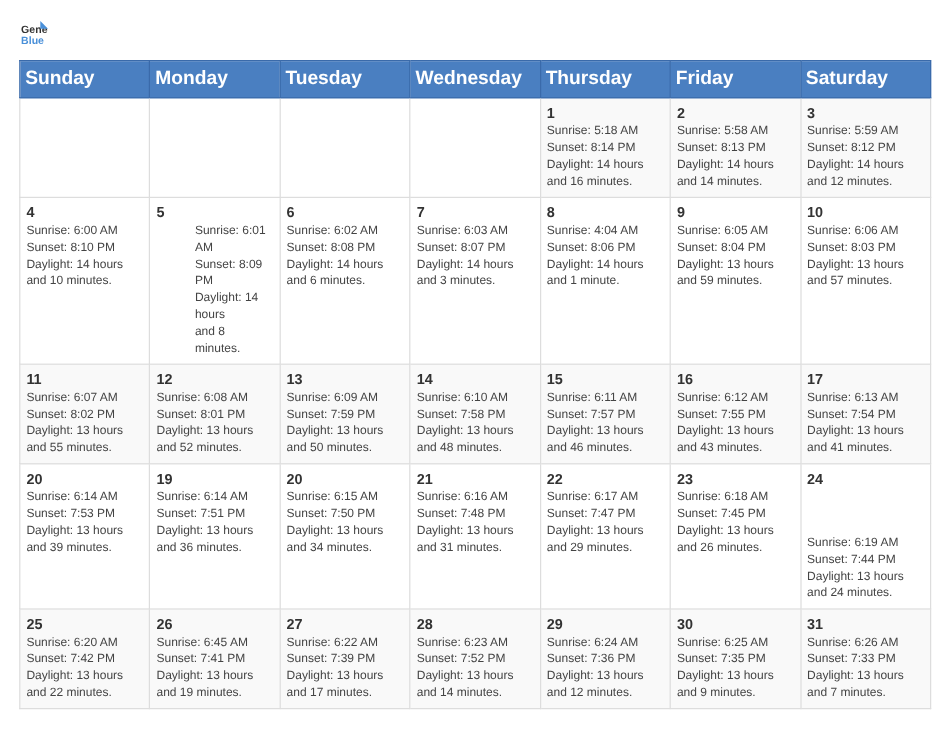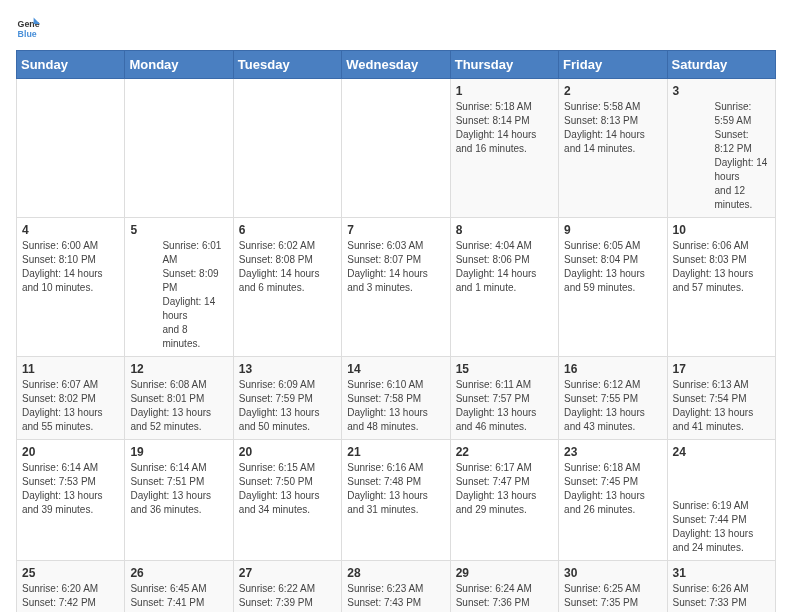--- a/index.html
+++ b/index.html
@@ -46,7 +46,7 @@
     .calendar th {
       background: #4a7fc1;
       color: #fff;
-      font-size: 13px;
+      font-size: 16px;
       font-weight: bold;
       padding: 6px 4px;
       border: 1px solid #3a6aaa;

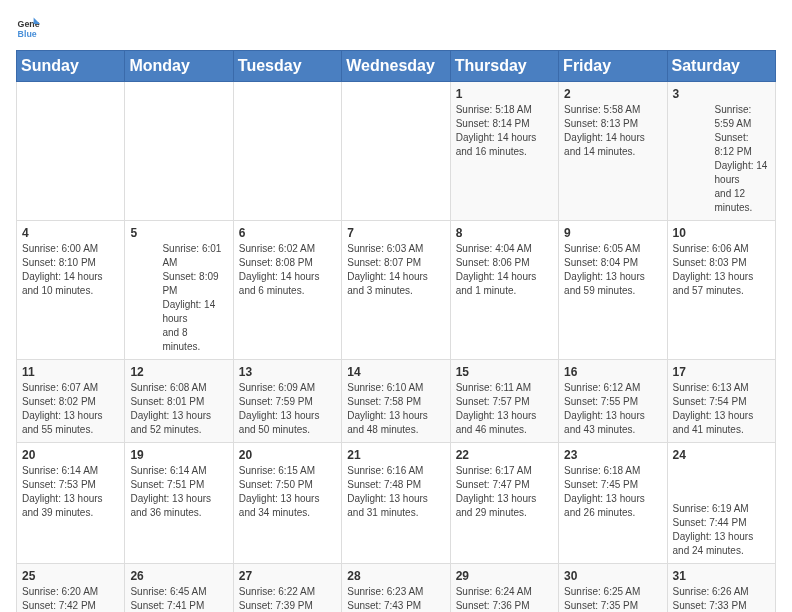--- a/index.html
+++ b/index.html
@@ -150,7 +150,7 @@
         </td>
         <td>
           <div class="day-number">3</div>
-          <div class="day-info" style="white-space: pre-line; margin-left: 42px;">Sunrise: 5:59 AM
+          <div class="day-info" style="white-space: pre-line;">Sunrise: 5:59 AM
 Sunset: 8:12 PM
 Daylight: 14 hours
 and 12 minutes.</div>

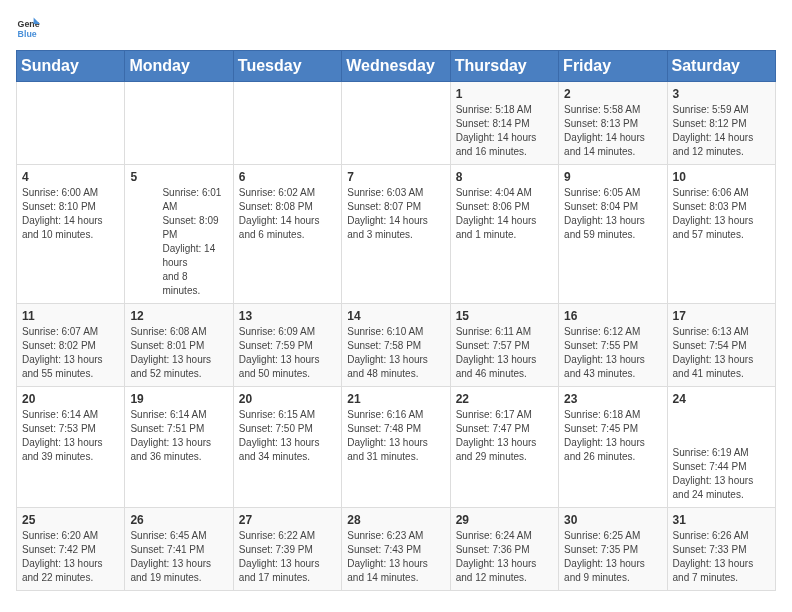--- a/index.html
+++ b/index.html
@@ -334,7 +334,7 @@
         <td>
           <div class="day-number">28</div>
           <div class="day-info" style="white-space: pre-line;">Sunrise: 6:23 AM
-Sunset: 7:43 PM
+Sunset: 7:52 PM
 Daylight: 13 hours
 and 14 minutes.</div>
         </td>

